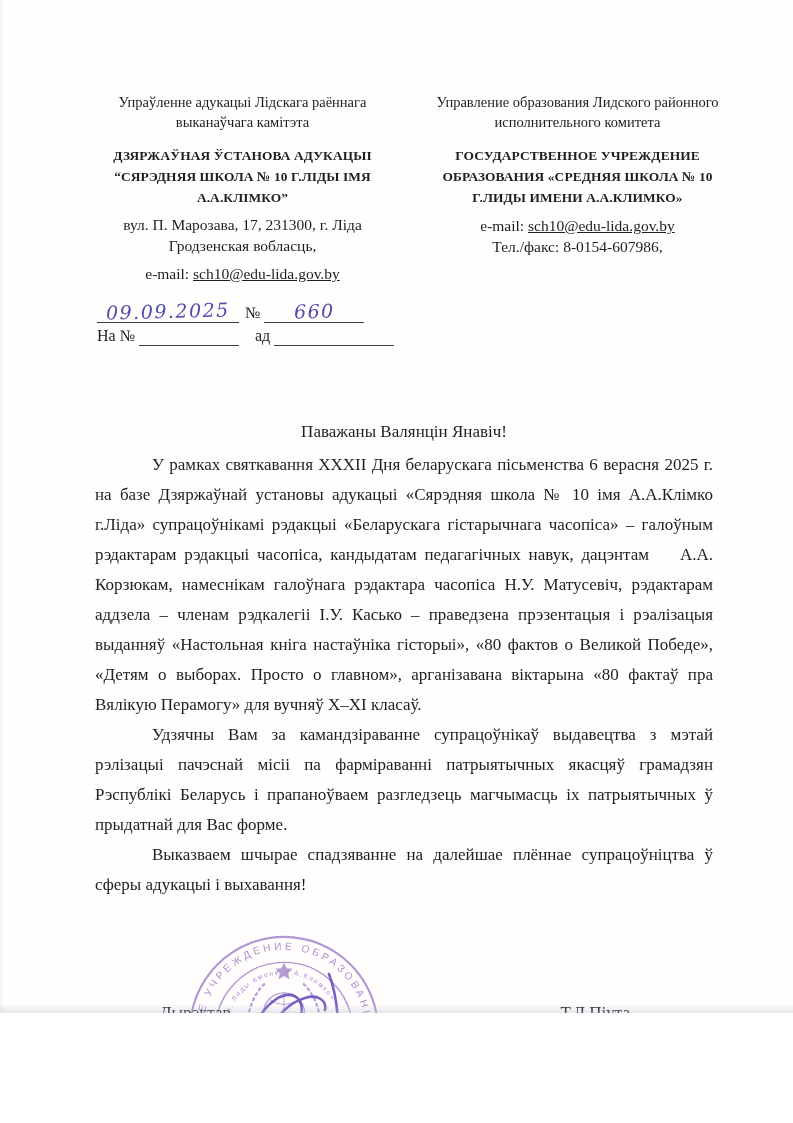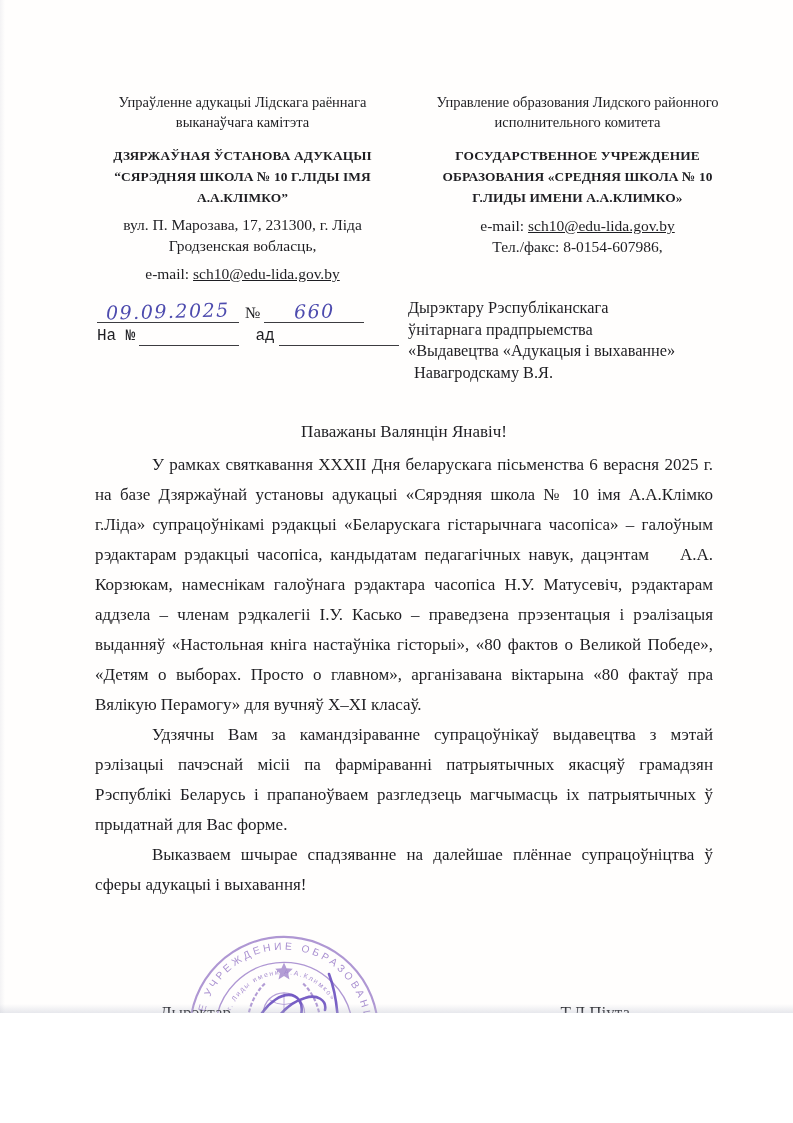--- a/index.html
+++ b/index.html
@@ -114,12 +114,6 @@
     </div>
   </div>
 
-  <div class="addressee">
-    <div>Дырэктару Рэспубліканскага</div>
-    <div>ўнітарнага прадпрыемства</div>
-    <div class="l3">«Выдавецтва «Адукацыя і выхаванне»</div>
-    <div class="l4">Навагродскаму В.Я.</div>
-  </div>
 
   <div class="salutation">Паважаны Валянцін Янавіч!</div>
   <div class="letter-body">

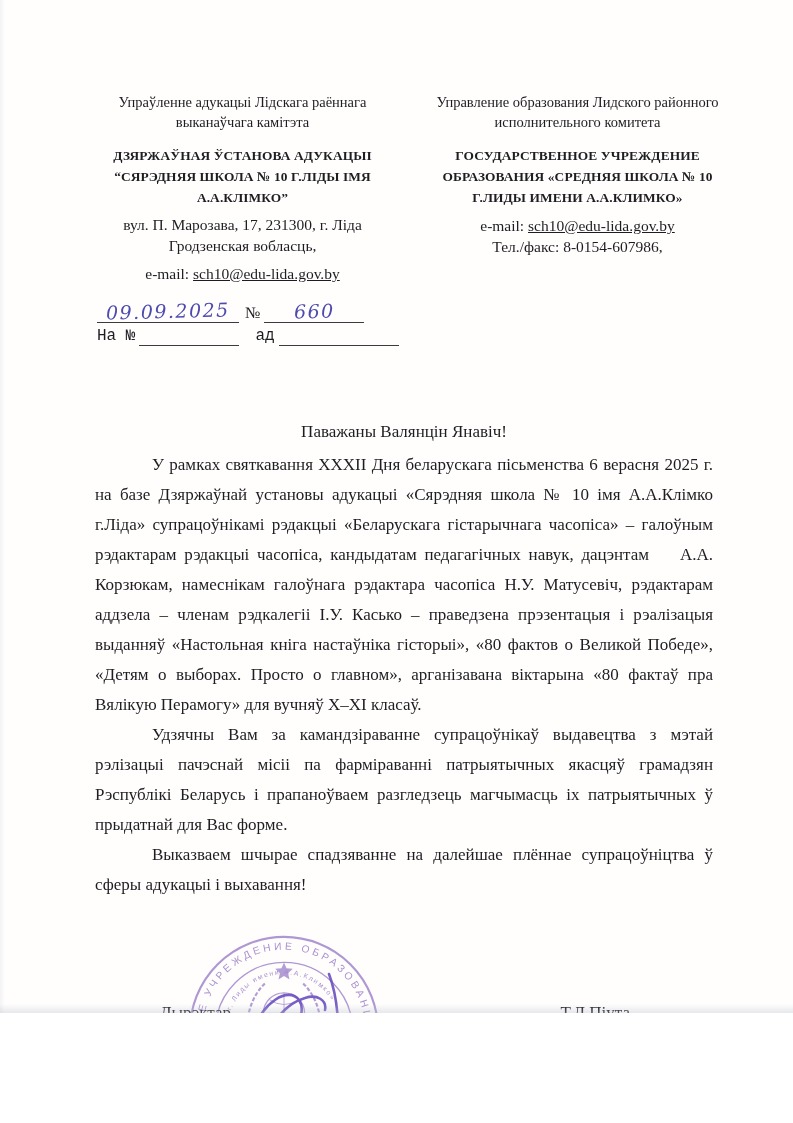--- a/index.html
+++ b/index.html
@@ -45,7 +45,7 @@
     color:#4d4bae;font-size:19px;letter-spacing:1.5px;
     transform:rotate(-1.5deg);display:inline-block;
   }
-  .ref-label{white-space:nowrap;padding:0 4px 1px 0;font-family:Liberation Mono, monospace;}
+  .ref-label{white-space:nowrap;padding:0 4px 1px 0;}
   .ref-no{padding:0 4px 1px 6px;}
 
   

